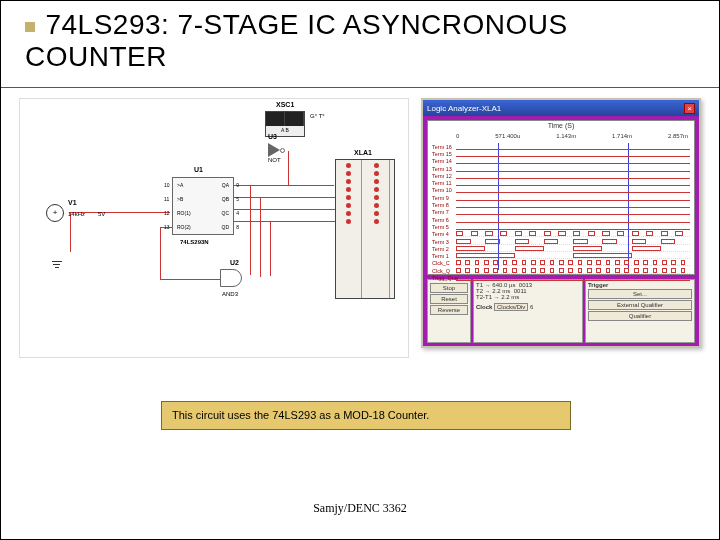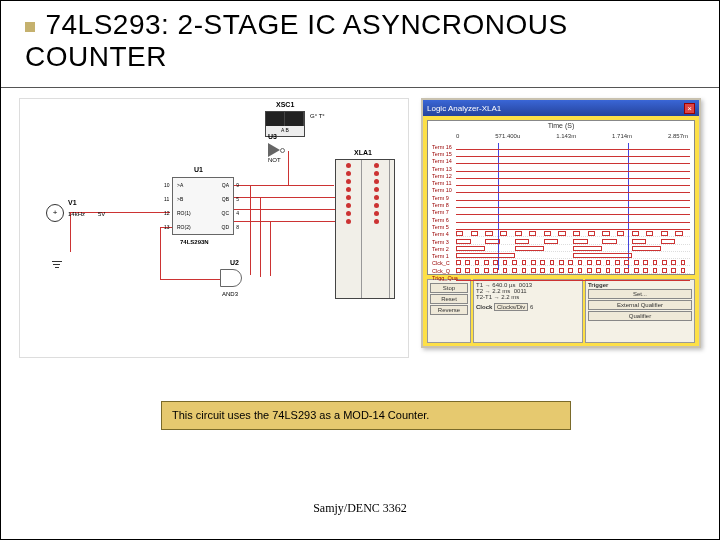--- a/index.html
+++ b/index.html
@@ -154,7 +154,7 @@
 
 <div class="title-area">
   <span class="marker"></span>
-  <h1>74LS293: 2-STAGE IC ASYNCRONOUS COUNTER</h1>
+  <h1>74LS293: 7-STAGE IC ASYNCRONOUS COUNTER</h1>
 </div>
 
 <div class="content">

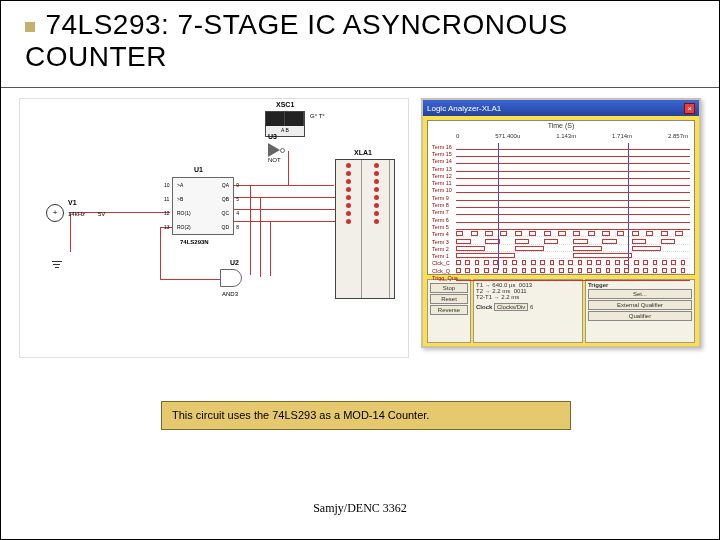--- a/index.html
+++ b/index.html
@@ -107,7 +107,7 @@
   
   .la-window {
     position:absolute; left:420px; top:10px; width:280px; height:250px;
-    border:2px solid #c9c2b0; background:#fde047;
+    border:2px solid #c9c2b0; background:#a21caf;
     box-shadow:2px 2px 4px rgba(0,0,0,.25);
     font-size:8px; color:#333;
   }

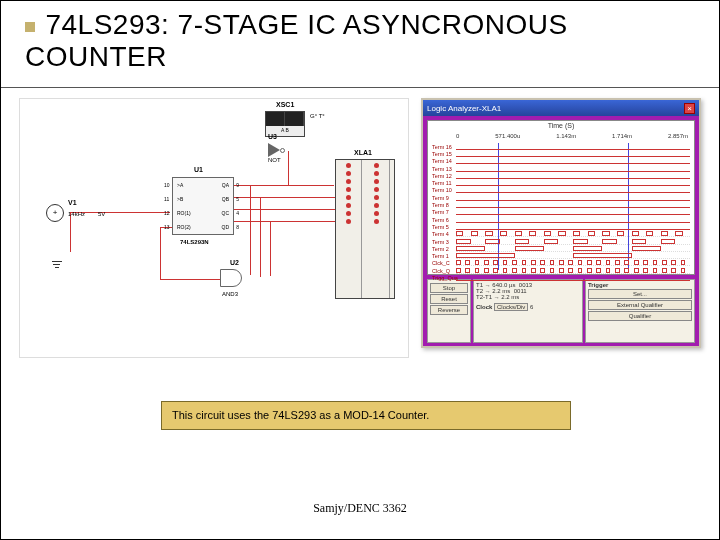--- a/index.html
+++ b/index.html
@@ -467,7 +467,7 @@
 </div>
 
 <div class="caption">
-  <div>This circuit uses the 74LS293 as a MOD-14 Counter.</div>
+  <div>This circuit uses the 74LS293 as a MOD-18 Counter.</div>
 </div>
 
 <div class="footer">Samjy/DENC 3362</div>

